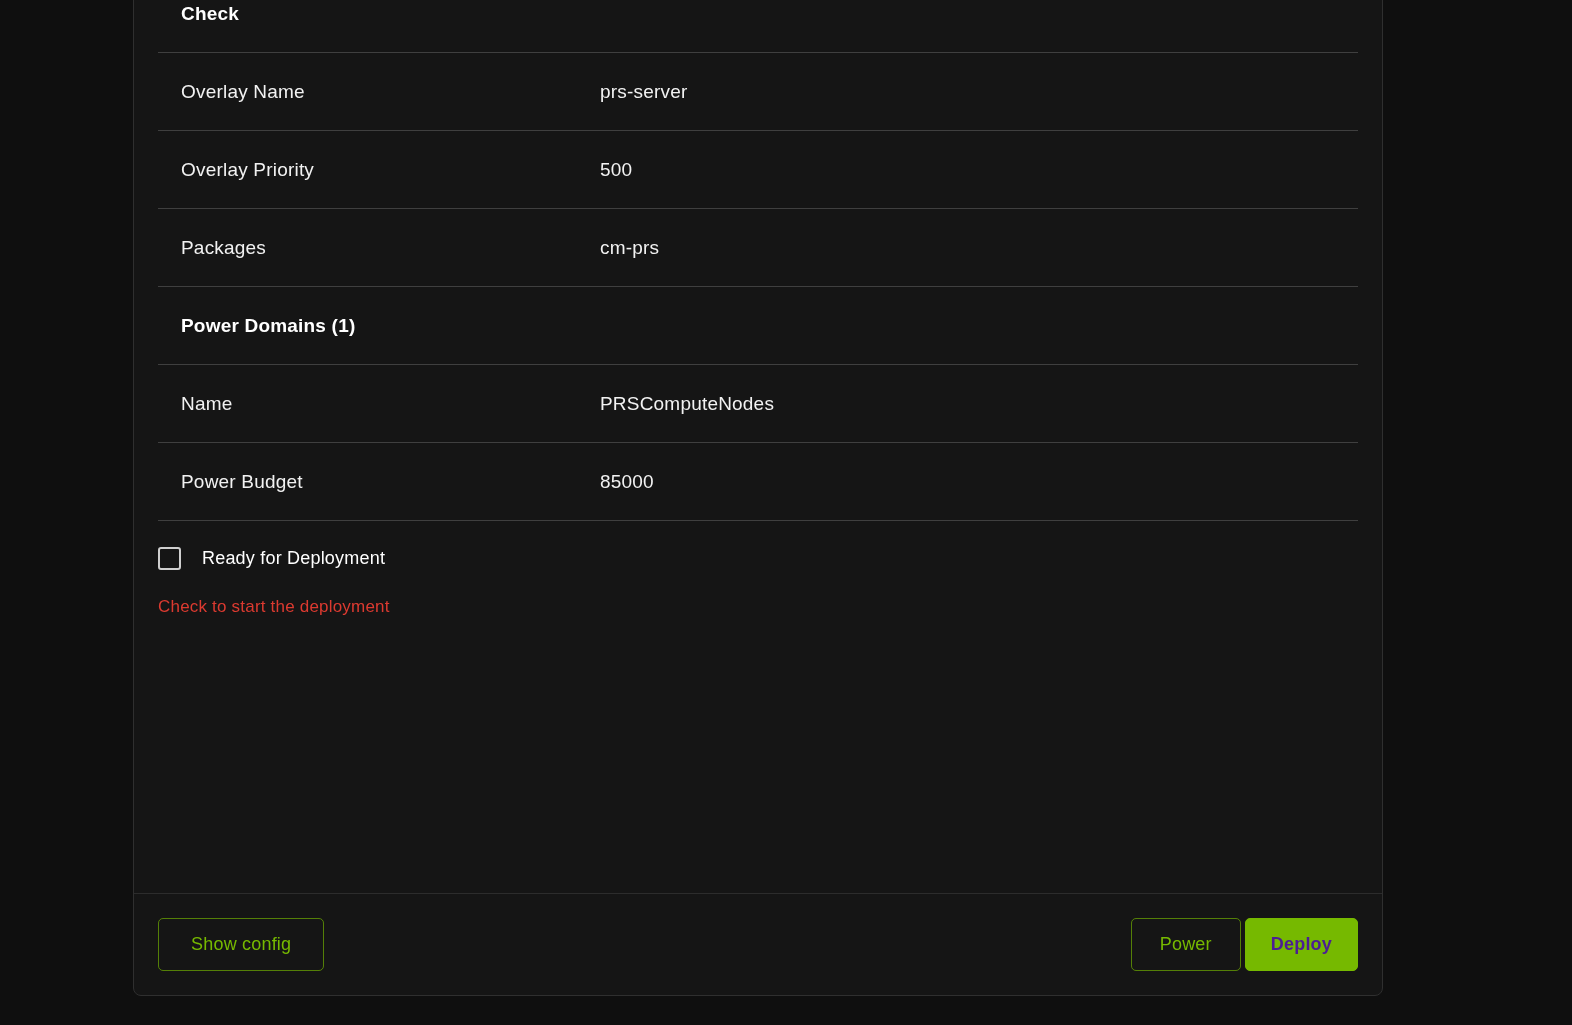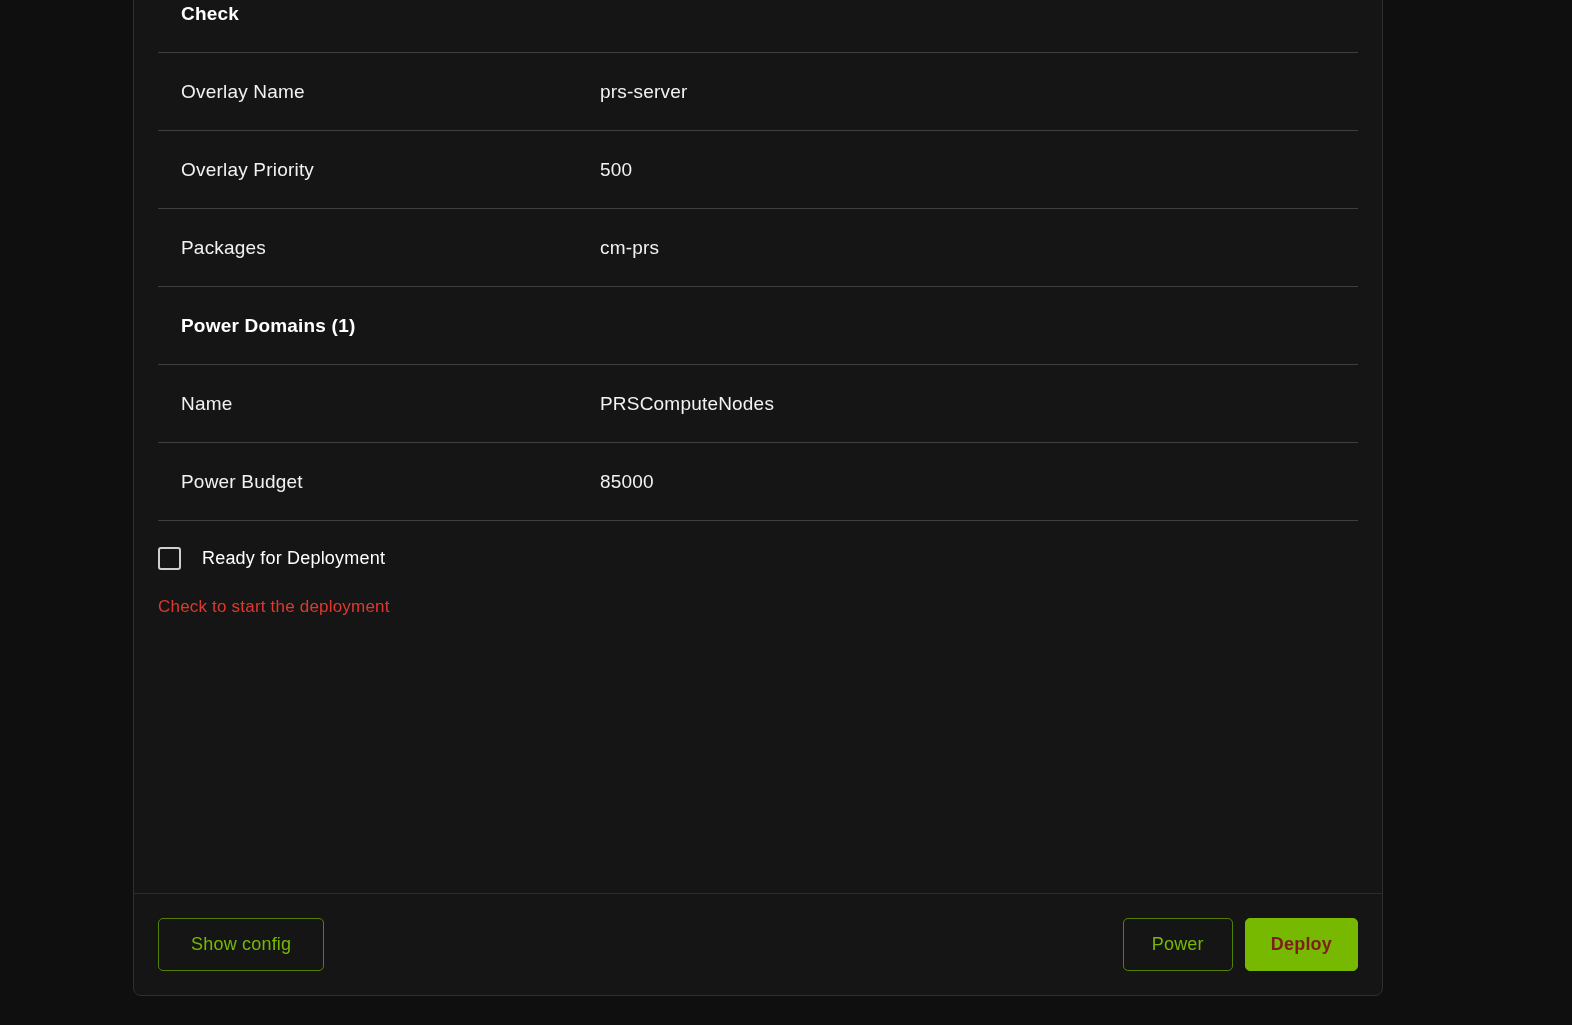--- a/index.html
+++ b/index.html
@@ -96,11 +96,11 @@
   .btn-show-config { padding:0 32px; }
   .btn-back { padding:0 28px; margin-left:auto; }
   .btn-deploy {
-    margin-left:12px;
+    margin-left:4px;
     padding:0 25px;
     border:1px solid #76b900;
     background:#76b900;
-    color:#7f1d1d;
+    color:#4c1d95;
     font-weight:700;
   }
 </style>

